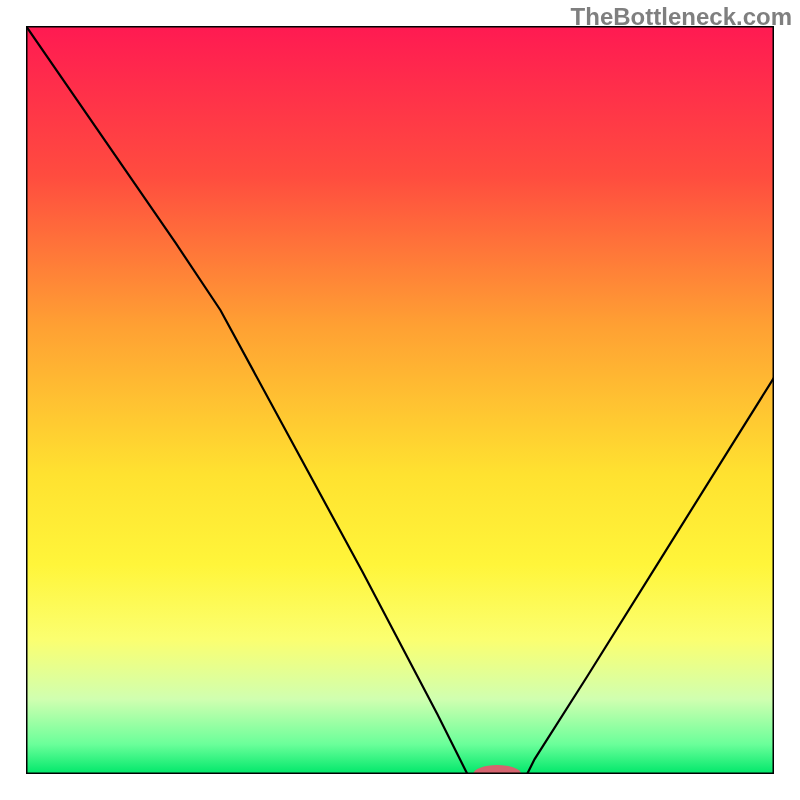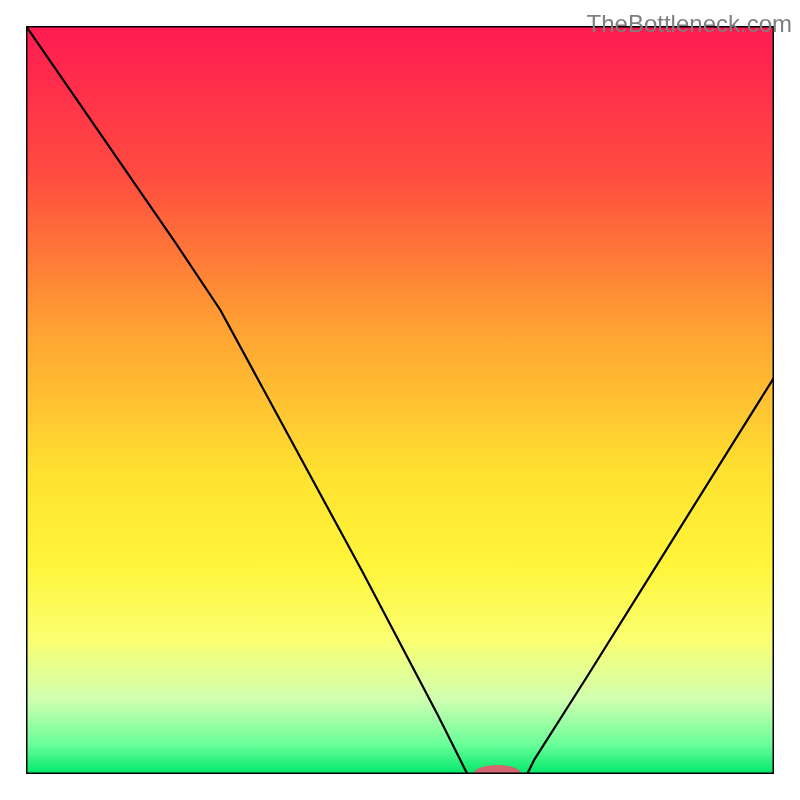--- a/index.html
+++ b/index.html
@@ -17,11 +17,11 @@
   }
   .watermark {
     position: absolute;
-    top: 10px;
+    top: 3px;
     right: 8px;
     font-family: Arial, Helvetica, sans-serif;
     font-size: 24px;
-    font-weight: normal;
+    font-weight: bold;
     color: #7f7f7f;
     z-index: 10;
   }

